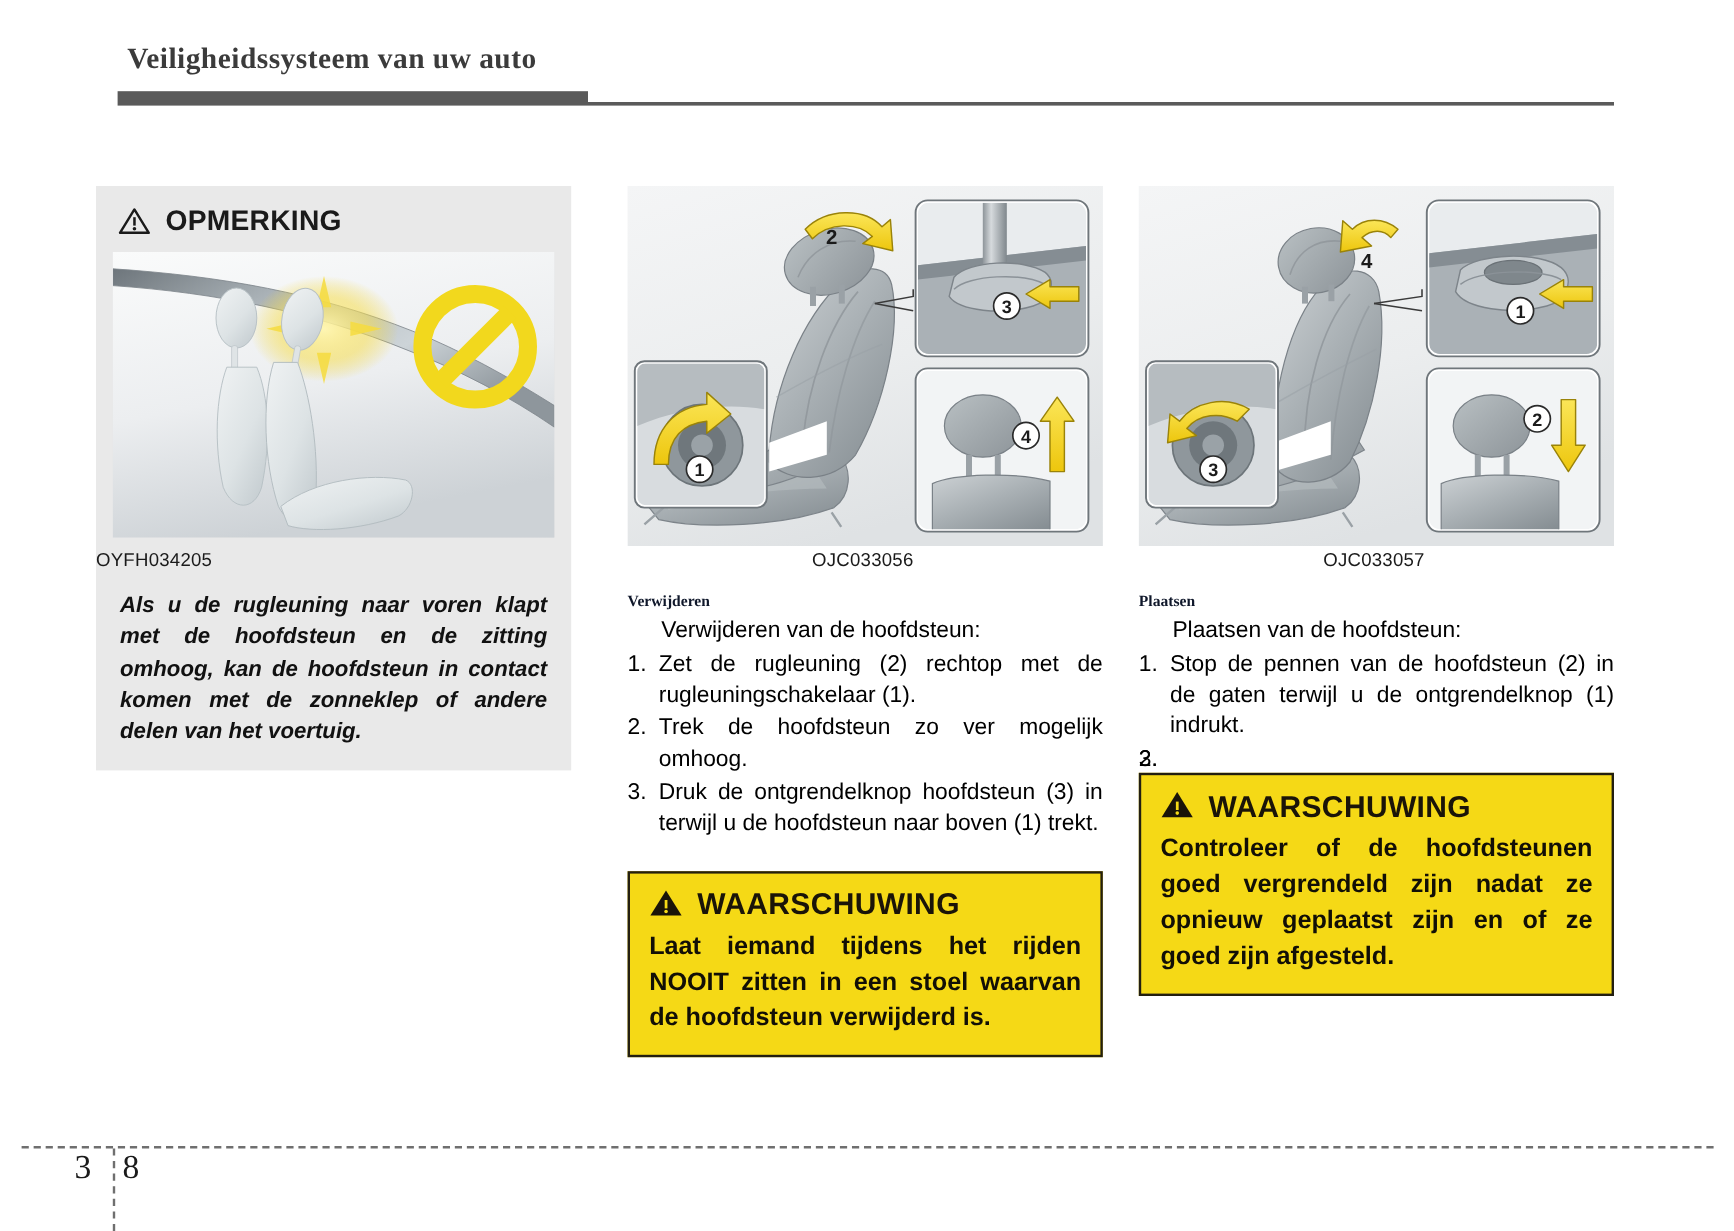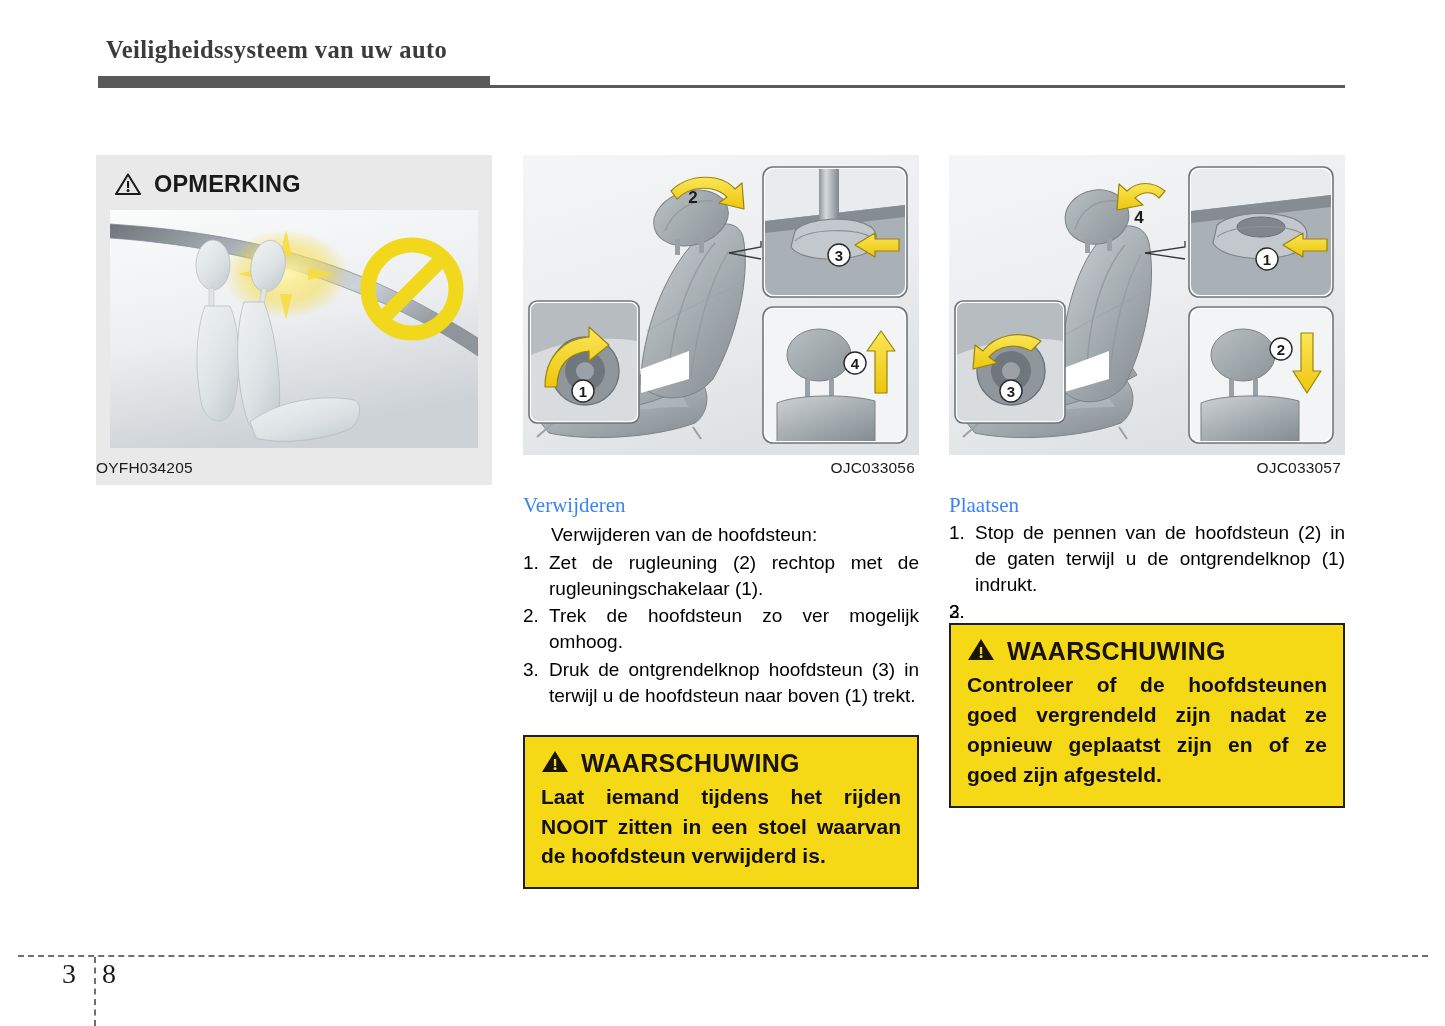--- a/index.html
+++ b/index.html
@@ -55,7 +55,7 @@
     position: absolute;
     top: 155px;
   }
-  .col-left  { left: 96px;  width: 340px; }
+  .col-left  { left: 80px;  width: 340px; }
   .col-mid   { left: 523px; width: 396px; }
   .col-right { left: 949px; width: 396px; }
 

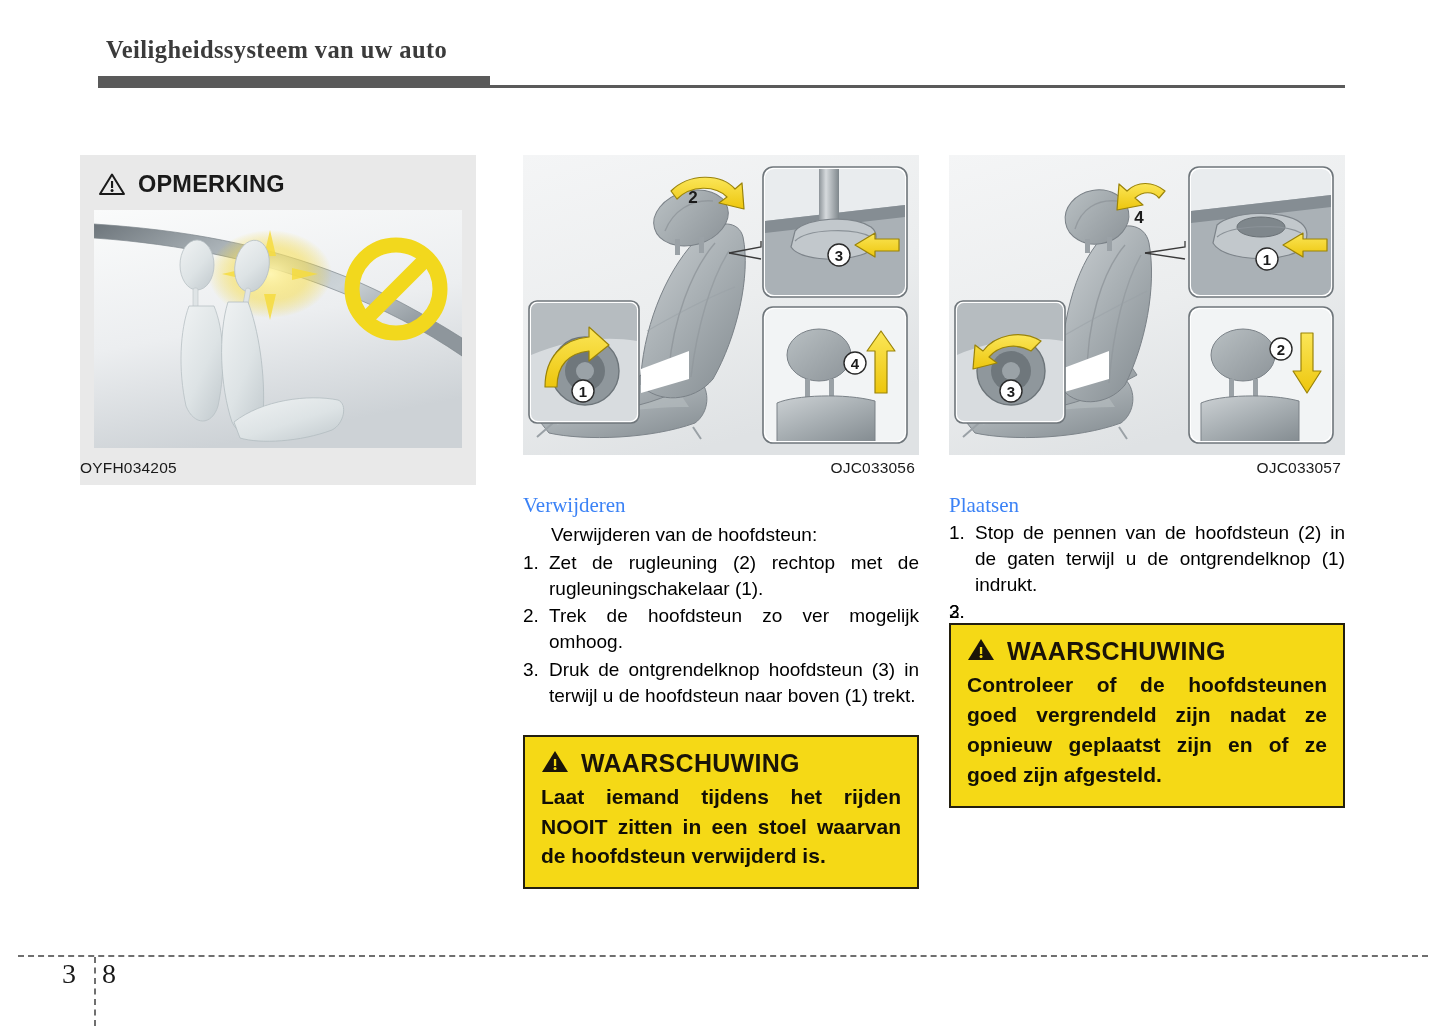--- a/index.html
+++ b/index.html
@@ -113,7 +113,7 @@
     overflow: hidden;
   }
   .fig-caption {
-    text-align: right;
+    text-align: center;
     font-size: 15.5px;
     color: #1a1a1a;
     padding-top: 4px;

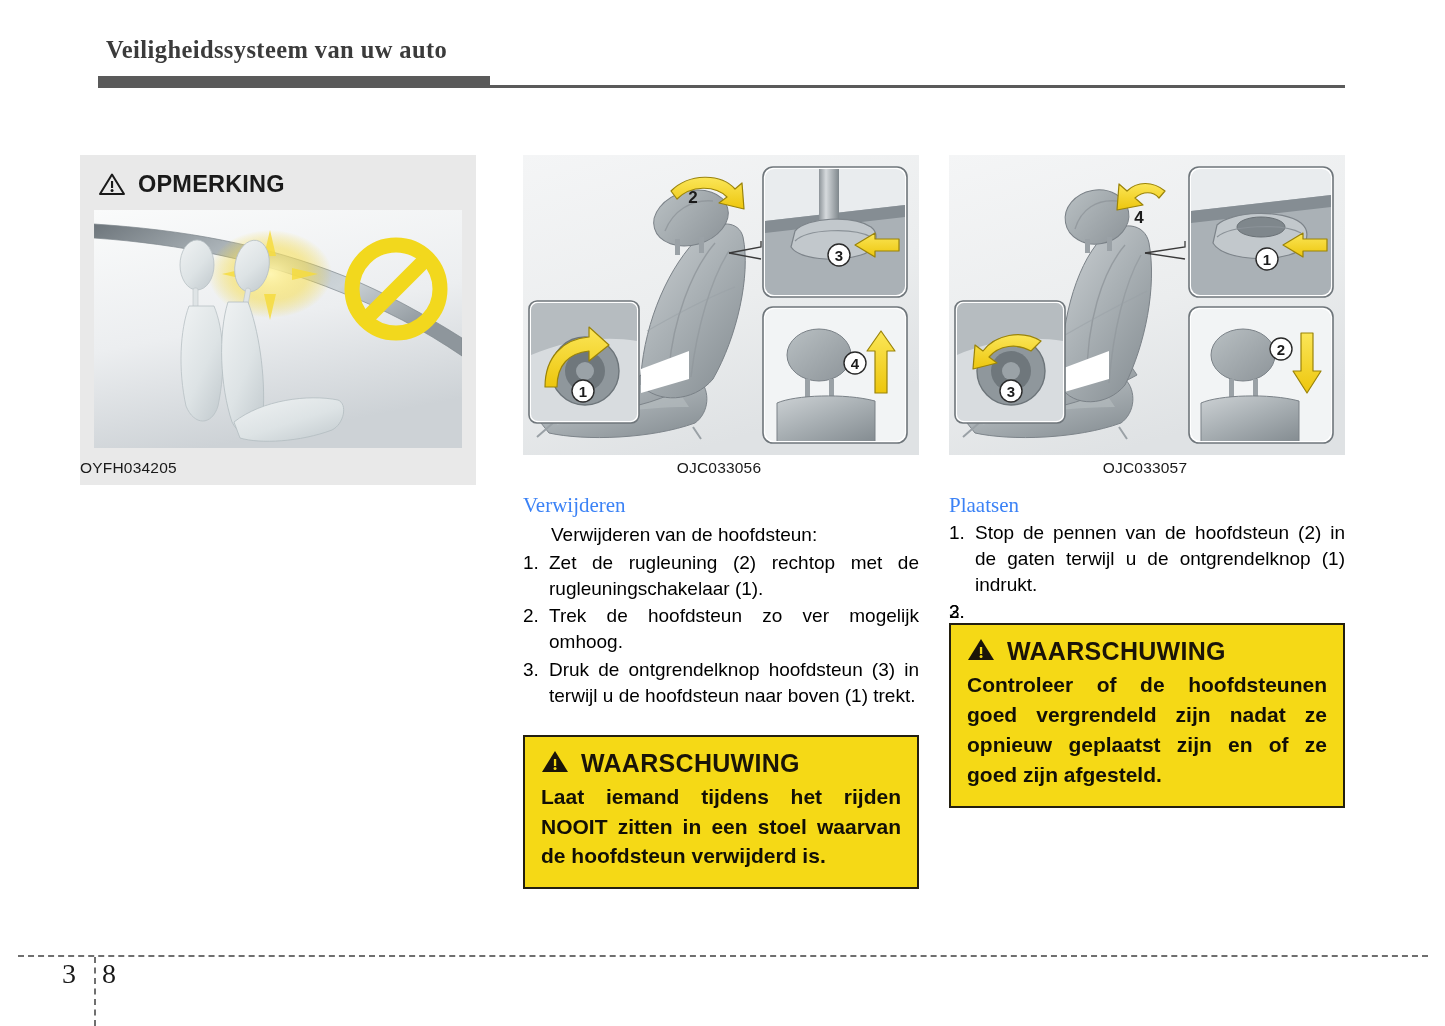--- a/index.html
+++ b/index.html
@@ -304,6 +304,7 @@
 
     <div class="note-caption">OYFH034205</div>
 
+    <div class="note-text">Als u de rugleuning naar voren klapt met de hoofdsteun en de zitting omhoog, kan de hoofdsteun in contact komen met de zonneklep of andere delen van het voertuig.</div>
   </div>
 </div>
 

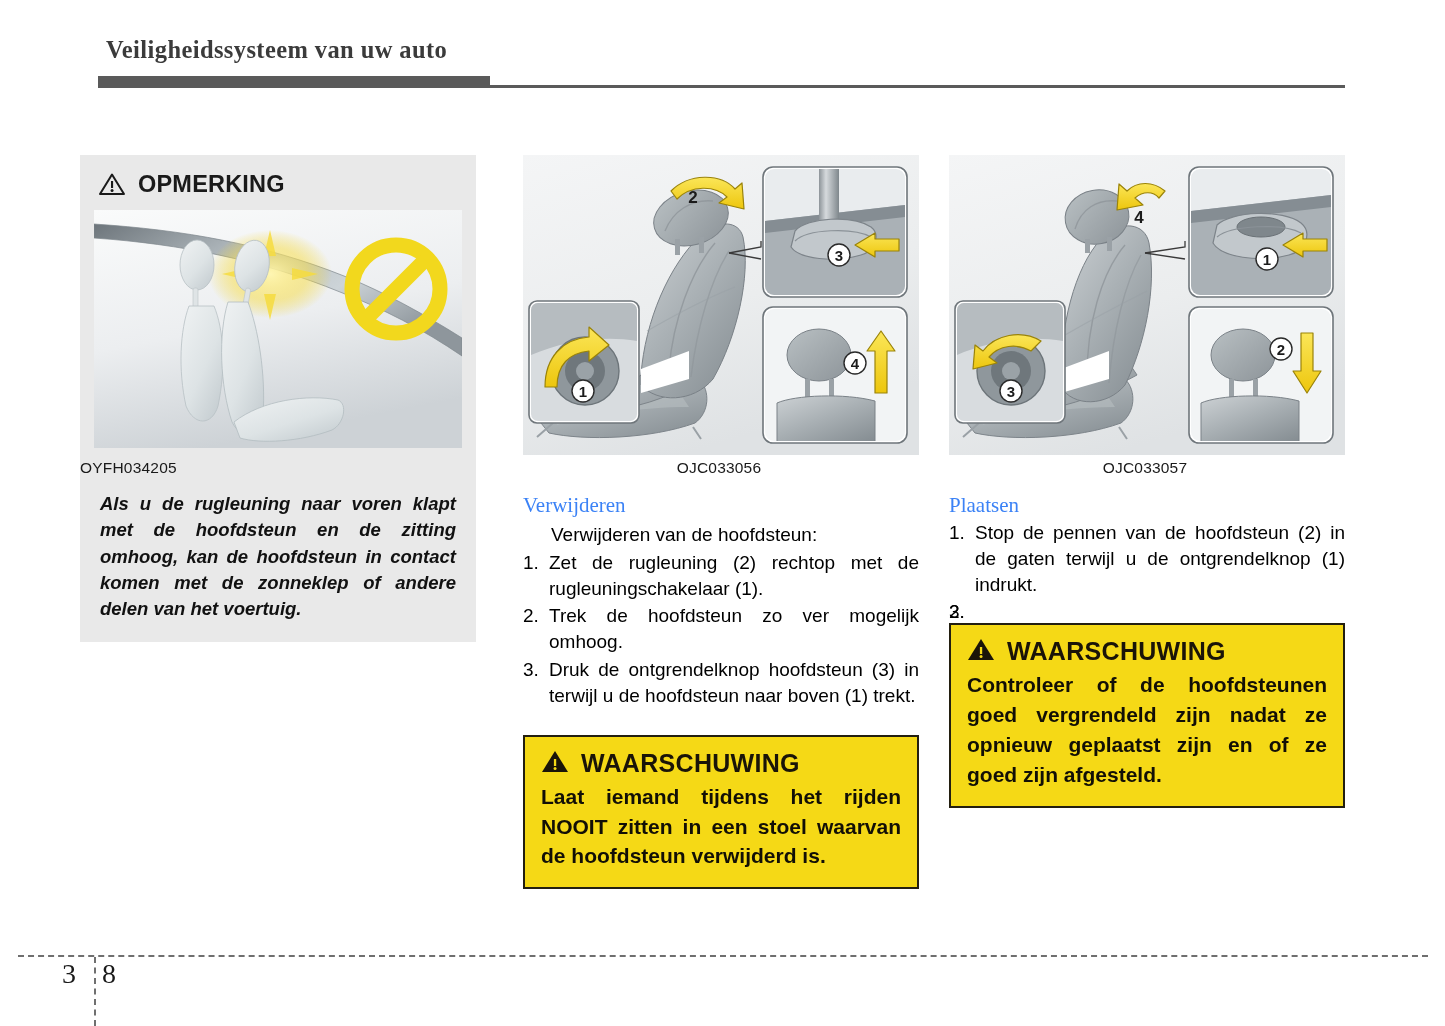--- a/index.html
+++ b/index.html
@@ -124,9 +124,9 @@
   
   .sec-head {
     font-family: "Liberation Serif", serif;
-    font-size: 21px;
-    font-weight: 400;
-    color: #3b82f6;
+    font-size: 13px;
+    font-weight: 700;
+    color: #0f172a;
     margin-top: 16px;
   }
   .sec-lead {

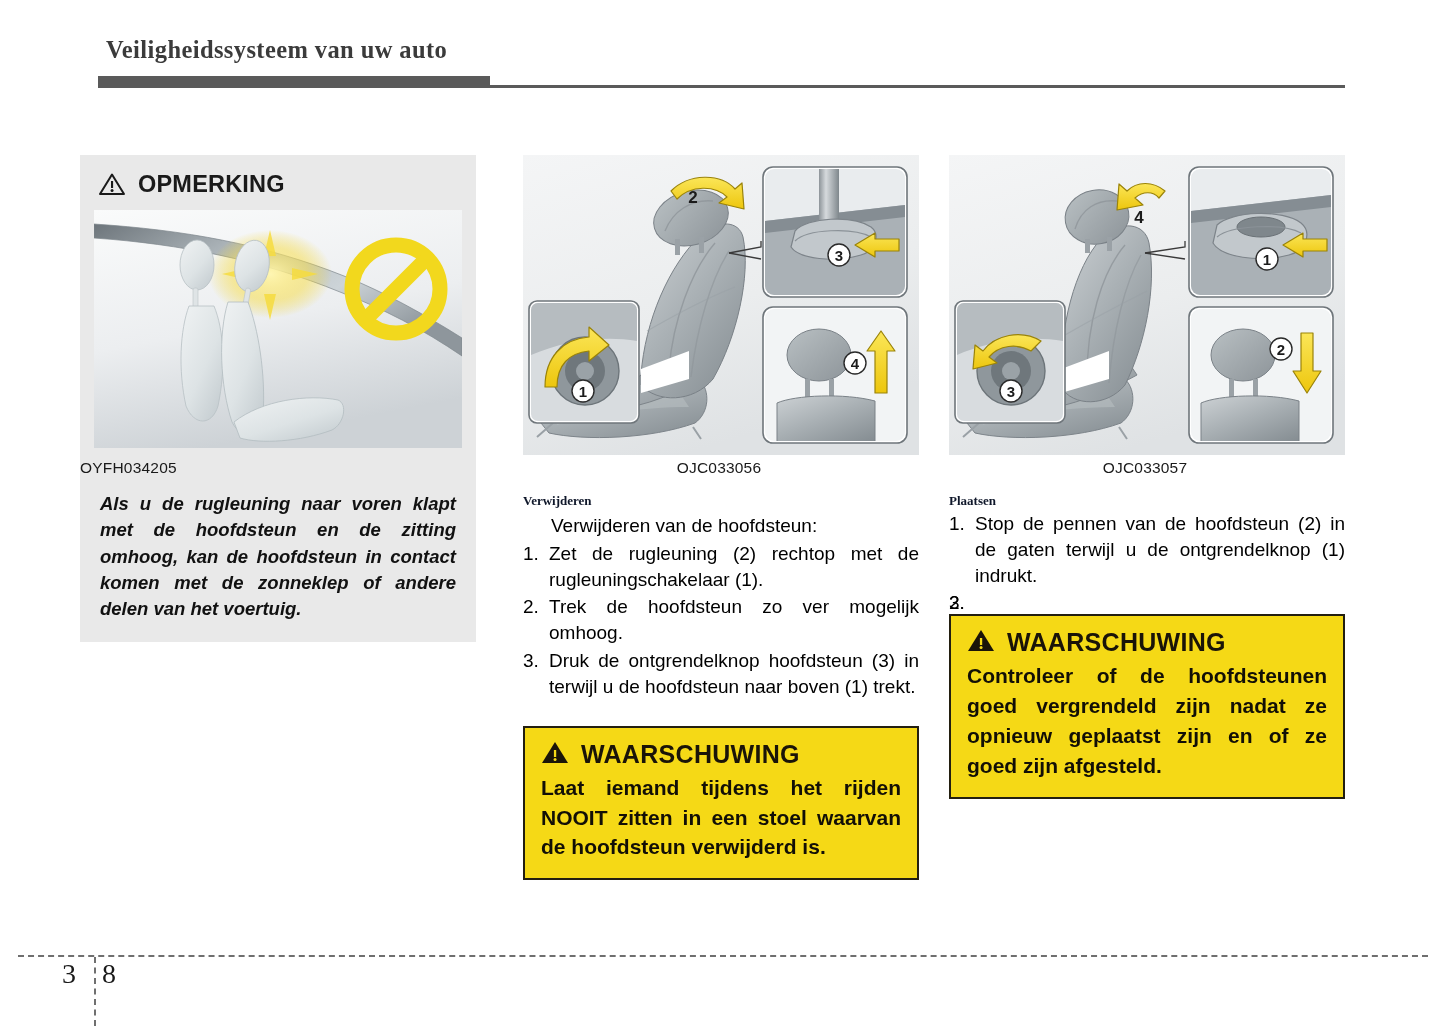--- a/index.html
+++ b/index.html
@@ -572,6 +572,7 @@
   <div class="fig-caption">OJC033057</div>
 
   <div class="sec-head">Plaatsen</div>
+  <div class="sec-lead">Plaatsen van de hoofdsteun:</div>
 
   <ol class="steps">
     <li>

